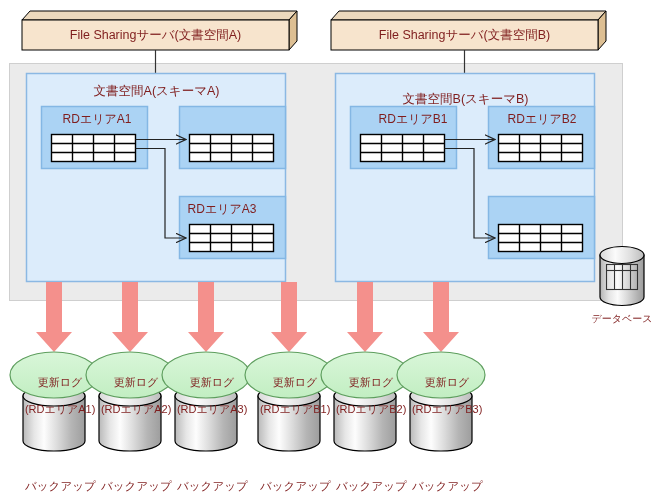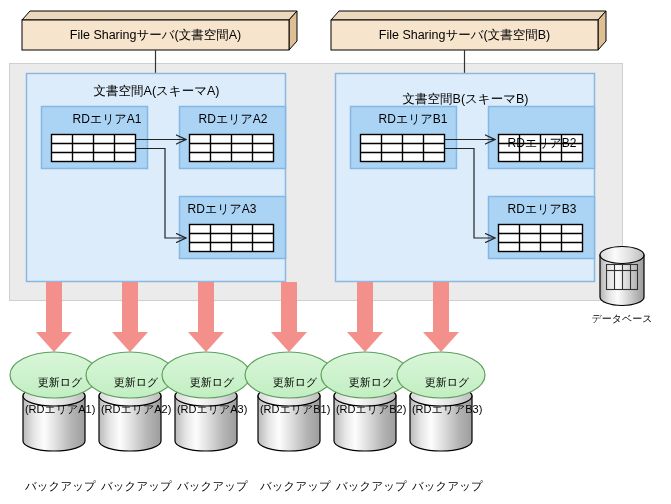--- a/index.html
+++ b/index.html
@@ -30,7 +30,7 @@
     position: absolute;
     white-space: pre;
     text-align: center;
-    color: #000000;
+    color: #7f1d1d;
     line-height: 1.18;
   }
   .lbl-server {

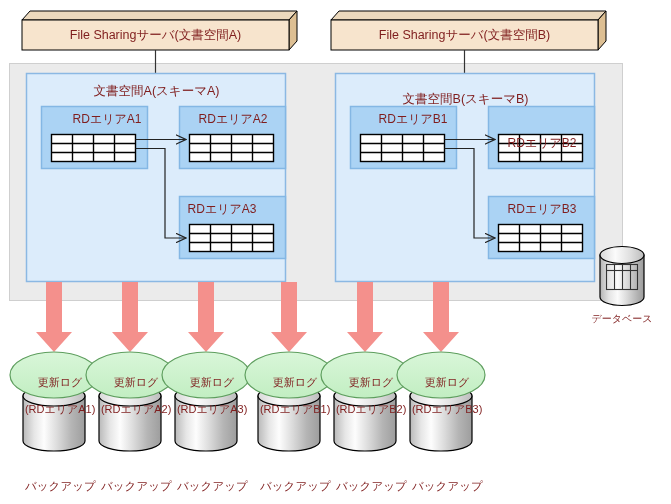--- a/index.html
+++ b/index.html
@@ -261,7 +261,7 @@
   <div class="lbl lbl-server" style="left:331px; top:28px; width:267px;">File Sharingサーバ(文書空間B)</div>
   <div class="lbl lbl-space" style="left:336px; top:92px; width:259px;">文書空間B(スキーマB)</div>
 
-  <div class="lbl lbl-rdarea" style="left:54px; top:112px; width:106px;">RDエリアA1</div>
+  <div class="lbl lbl-rdarea" style="left:44px; top:112px; width:106px;">RDエリアA1</div>
   <div class="lbl lbl-rdarea" style="left:180px; top:112px; width:106px;">RDエリアA2</div>
   <div class="lbl lbl-rdarea" style="left:180px; top:202px; width:84px;">RDエリアA3</div>
 

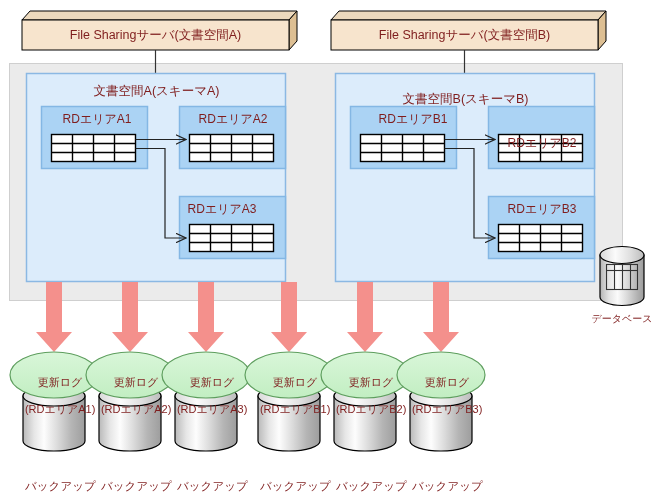--- a/index.html
+++ b/index.html
@@ -262,7 +262,6 @@
   <div class="lbl lbl-space" style="left:336px; top:92px; width:259px;">文書空間B(スキーマB)</div>
 
   <div class="lbl lbl-rdarea" style="left:44px; top:112px; width:106px;">RDエリアA1</div>
-  <div class="lbl lbl-rdarea" style="left:180px; top:112px; width:106px;">RDエリアA2</div>
   <div class="lbl lbl-rdarea" style="left:180px; top:202px; width:84px;">RDエリアA3</div>
 
   <div class="lbl lbl-rdarea" style="left:351px; top:112px; width:124px;">RDエリアB1</div>

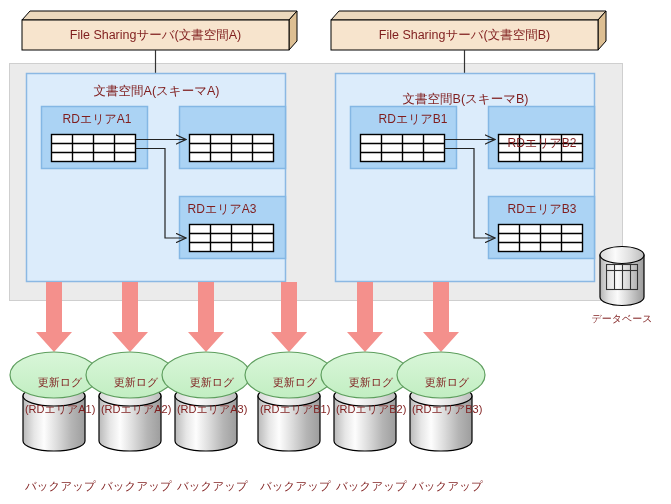--- a/index.html
+++ b/index.html
@@ -265,7 +265,7 @@
   <div class="lbl lbl-rdarea" style="left:180px; top:202px; width:84px;">RDエリアA3</div>
 
   <div class="lbl lbl-rdarea" style="left:351px; top:112px; width:124px;">RDエリアB1</div>
-  <div class="lbl lbl-rdarea" style="left:489px; top:112px; width:106px;margin-top:24px;">RDエリアB2</div>
+  <div class="lbl lbl-rdarea" style="left:489px; top:112px; width:106px;">RDエリアB2</div>
   <div class="lbl lbl-rdarea" style="left:489px; top:202px; width:106px;">RDエリアB3</div>
 
   <div class="lbl lbl-db" style="left:572px; top:313px; width:100px;">データベース</div>

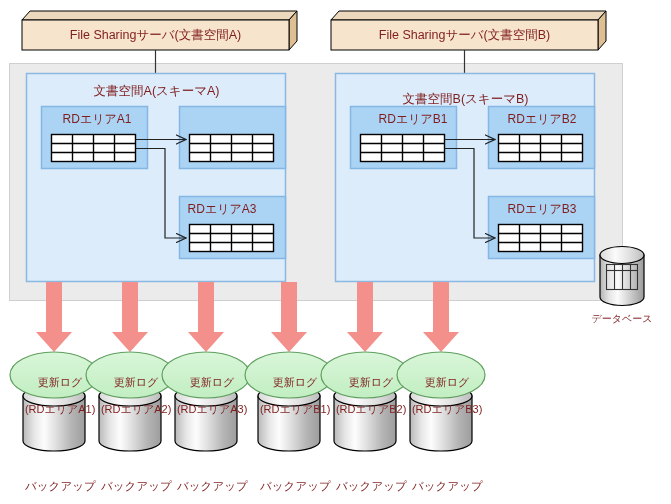--- a/index.html
+++ b/index.html
@@ -266,7 +266,6 @@
 
   <div class="lbl lbl-rdarea" style="left:351px; top:112px; width:124px;">RDエリアB1</div>
   <div class="lbl lbl-rdarea" style="left:489px; top:112px; width:106px;">RDエリアB2</div>
-  <div class="lbl lbl-rdarea" style="left:489px; top:202px; width:106px;">RDエリアB3</div>
 
   <div class="lbl lbl-db" style="left:572px; top:313px; width:100px;">データベース</div>
 

